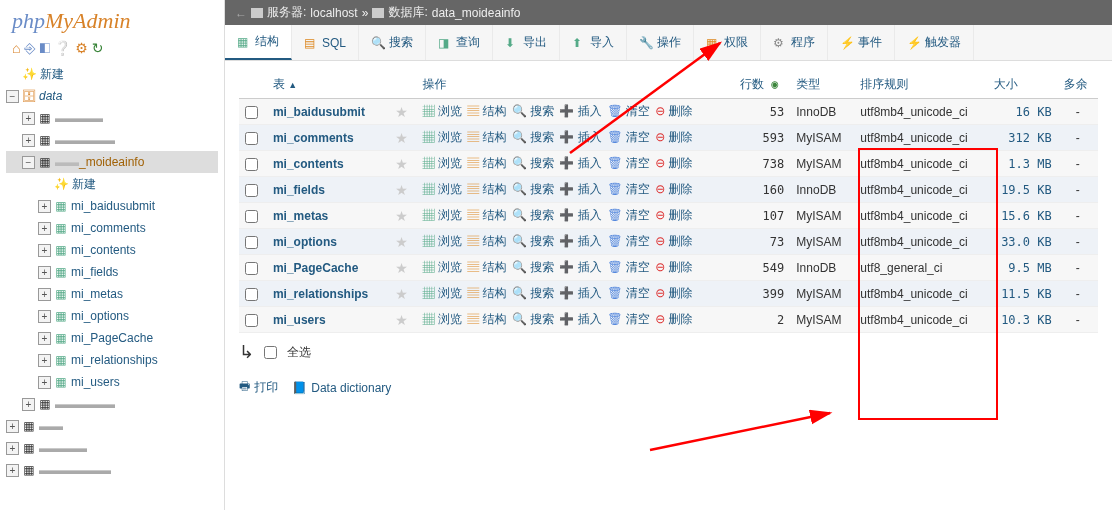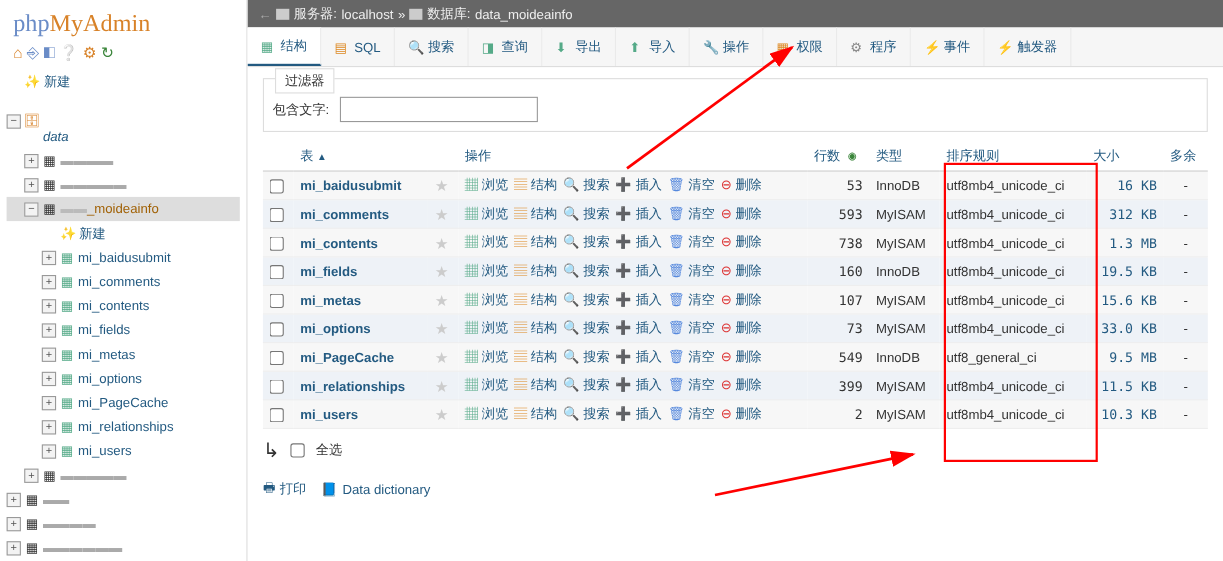--- a/index.html
+++ b/index.html
@@ -6,7 +6,7 @@
 body{font-family:sans-serif;font-size:12px;color:#333;background:#fff;width:1112px;height:510px;overflow:hidden;position:relative;}
 .layout{display:flex;height:100%;}
 .sidebar{width:225px;background:#fff;border-right:1px solid #ddd;padding:4px;overflow:hidden;}
-.logo{font-family:serif;font-size:22px;padding:4px 8px;}
+.logo{font-family:serif;font-size:22px;font-style:italic;padding:4px 8px;}
 .logo .p1{color:#6a8cc7;}
 .logo .p2{color:#d88228;}
 .logo-icons{padding:2px 8px;font-size:14px;}

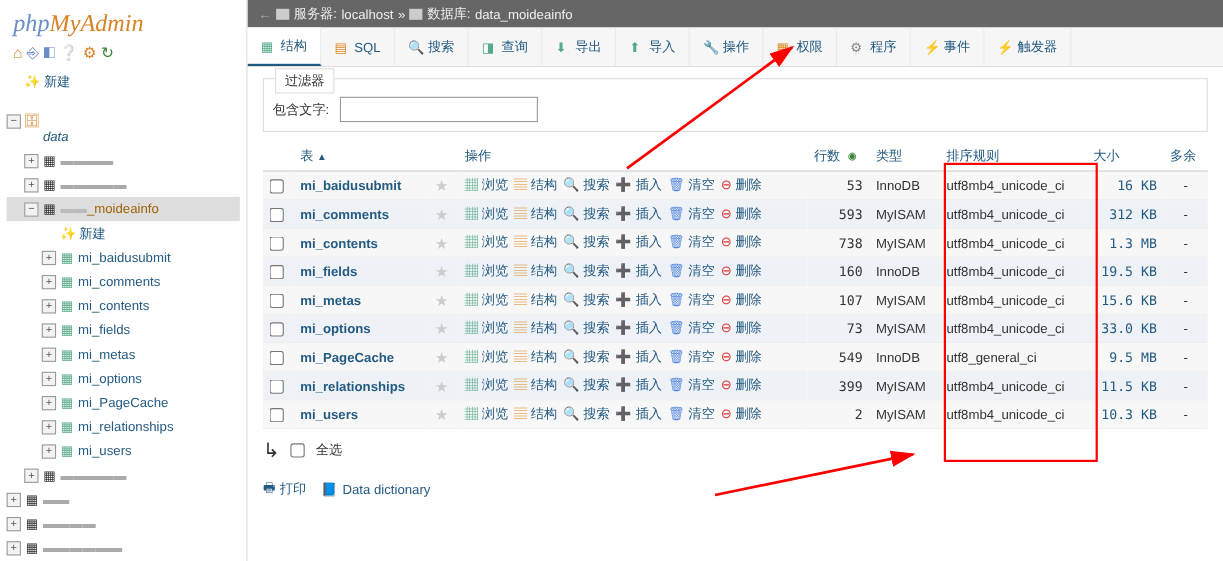--- a/index.html
+++ b/index.html
@@ -256,13 +256,6 @@
       </div>
 
     <div class="content">
-      <div class="filter-box">
-        <div class="filter-legend">过滤器</div>
-        <div style="padding-top:8px;">
-          <label>包含文字:</label>
-          <input type="text" value="" style="">
-        </div>
-      </div>
 
       <table class="tbl">
         <thead>

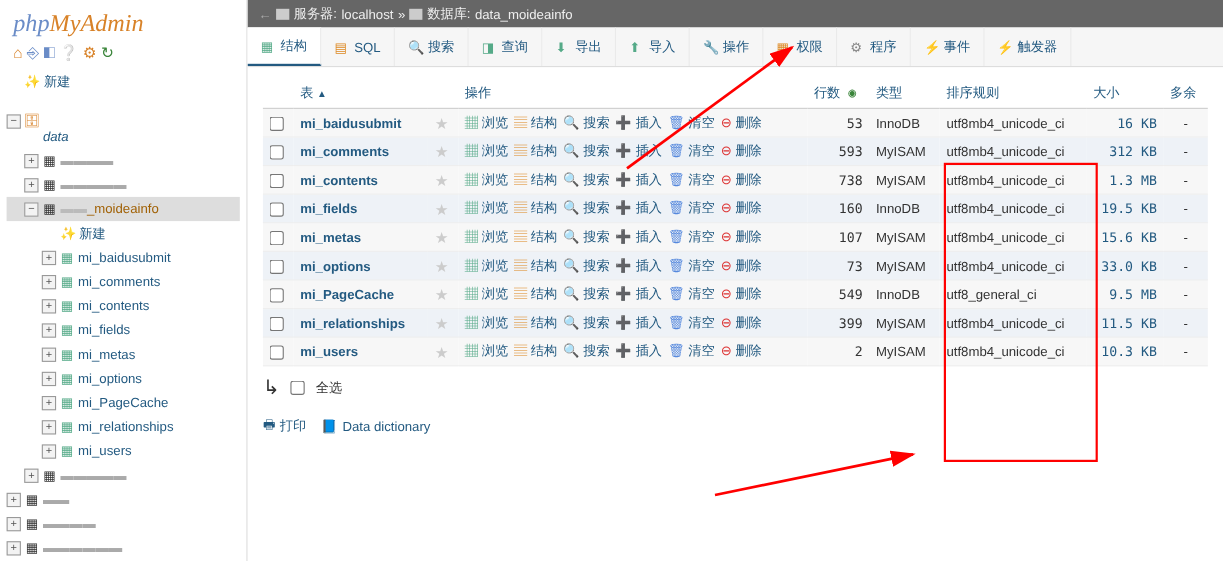--- a/index.html
+++ b/index.html
@@ -80,7 +80,7 @@
       <div class="tree-item">
           <span class="sq">−</span>
           <span class="ic" style="color:#d88228;">🗄</span>
-          <a style="font-style:italic;margin-top:28px;">data</a>
+          <a style="font-style:italic;">data</a>
         </div>
       <div class="tree-item gray">
           <span class="ind"></span>

